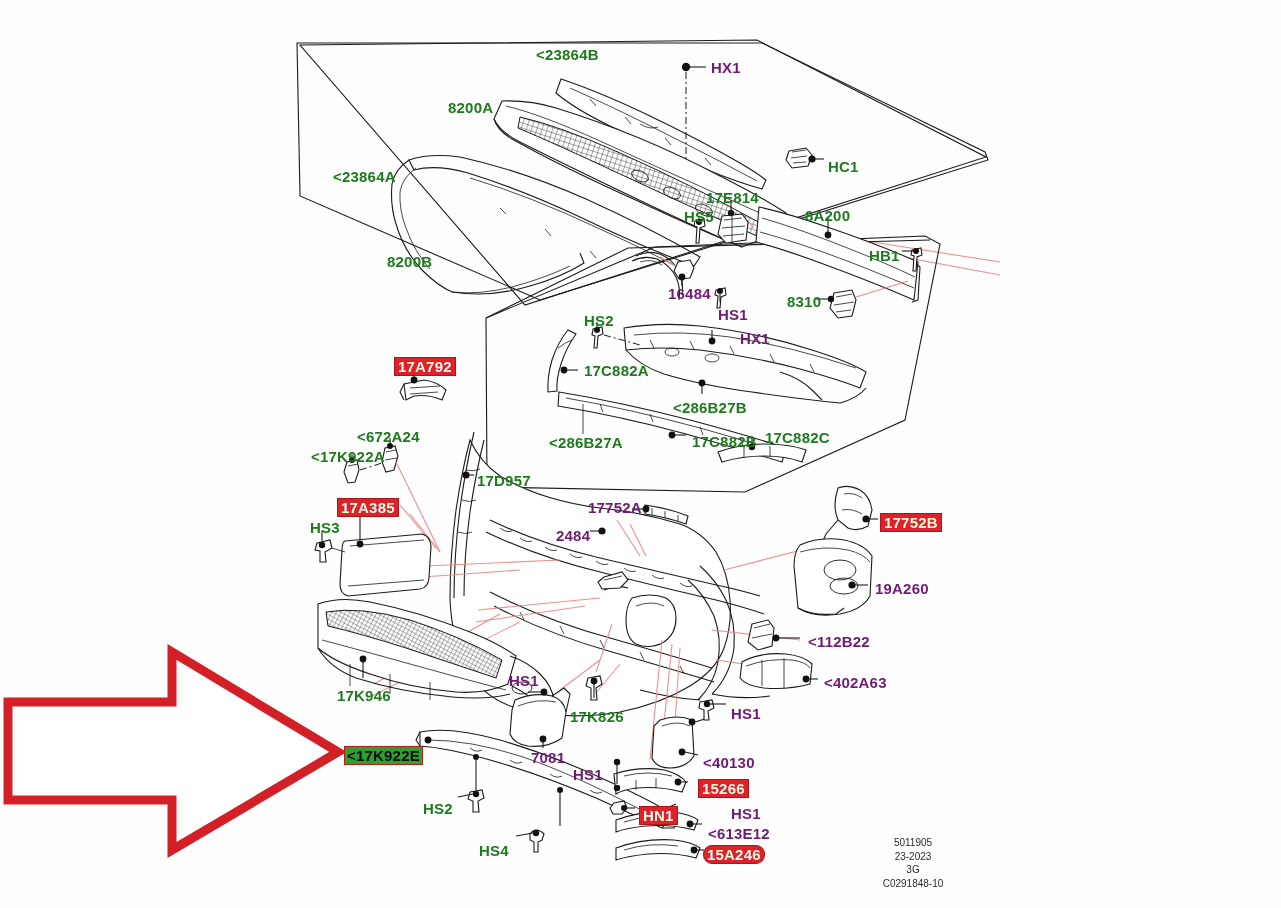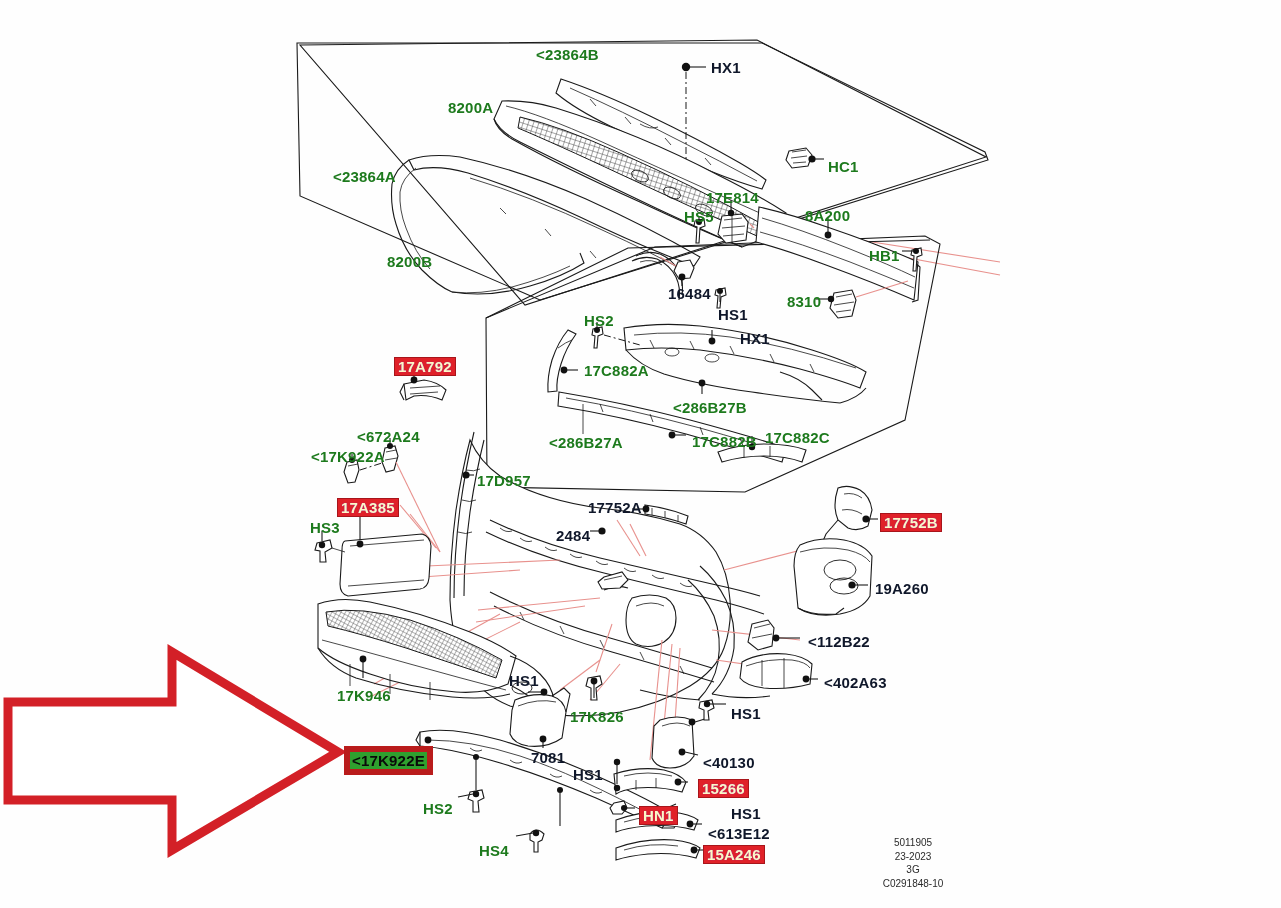--- a/index.html
+++ b/index.html
@@ -35,7 +35,7 @@
     letter-spacing: 0.2px;
   }
   .label.green  { color: #1d7a1d; }
-  .label.blue   { color: #0f172a; }
+  .label.blue   { color: #701a75; }
   .label.hl-green {
     background: #2fa02f;
     color: #0a0a0a;

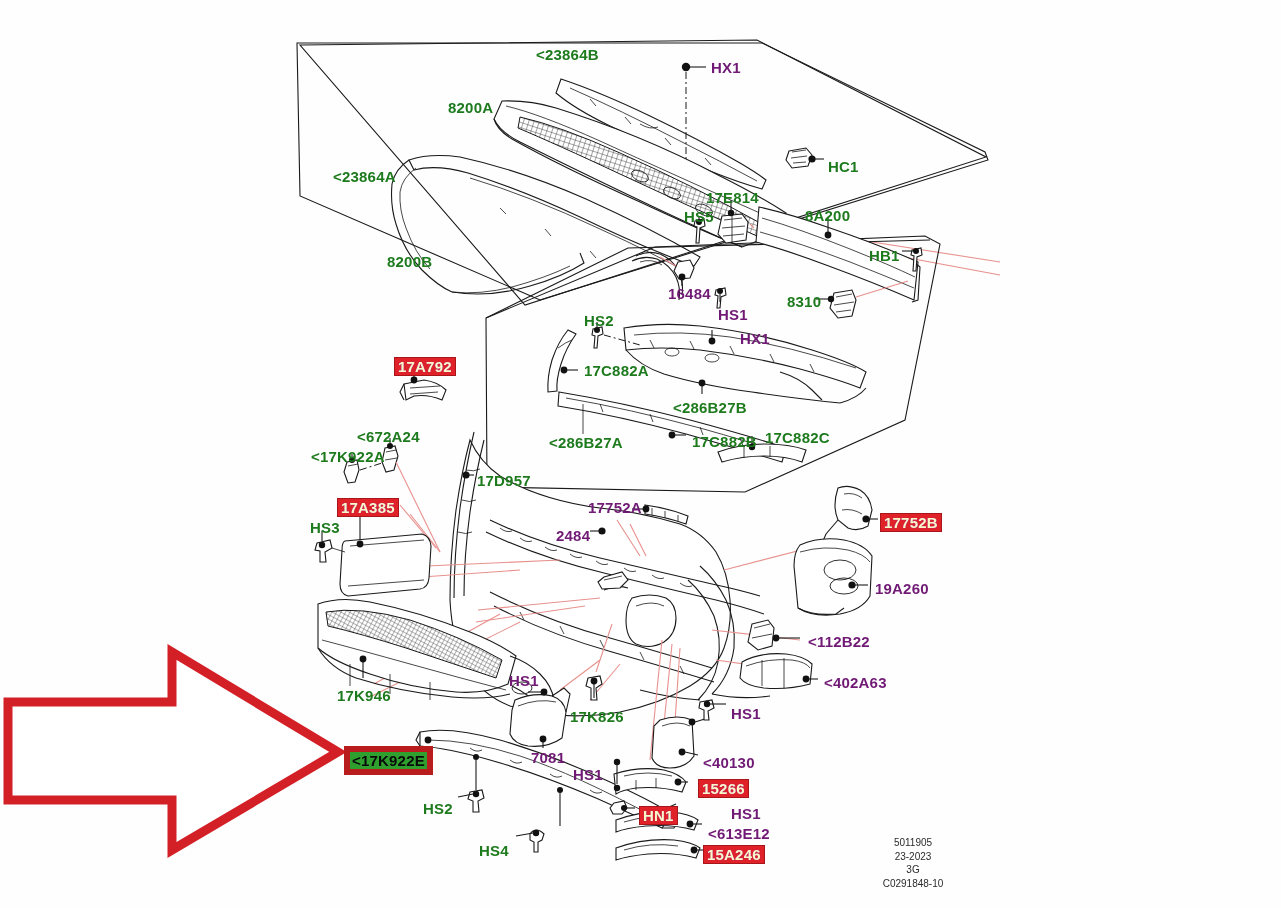--- a/index.html
+++ b/index.html
@@ -39,7 +39,7 @@
   .label.hl-green {
     background: #2fa02f;
     color: #0a0a0a;
-    border: 6px solid #b91c1c;
+    border: 1px solid #b91c1c;
     padding: 1px 2px;
   }
   .label.hl-red {

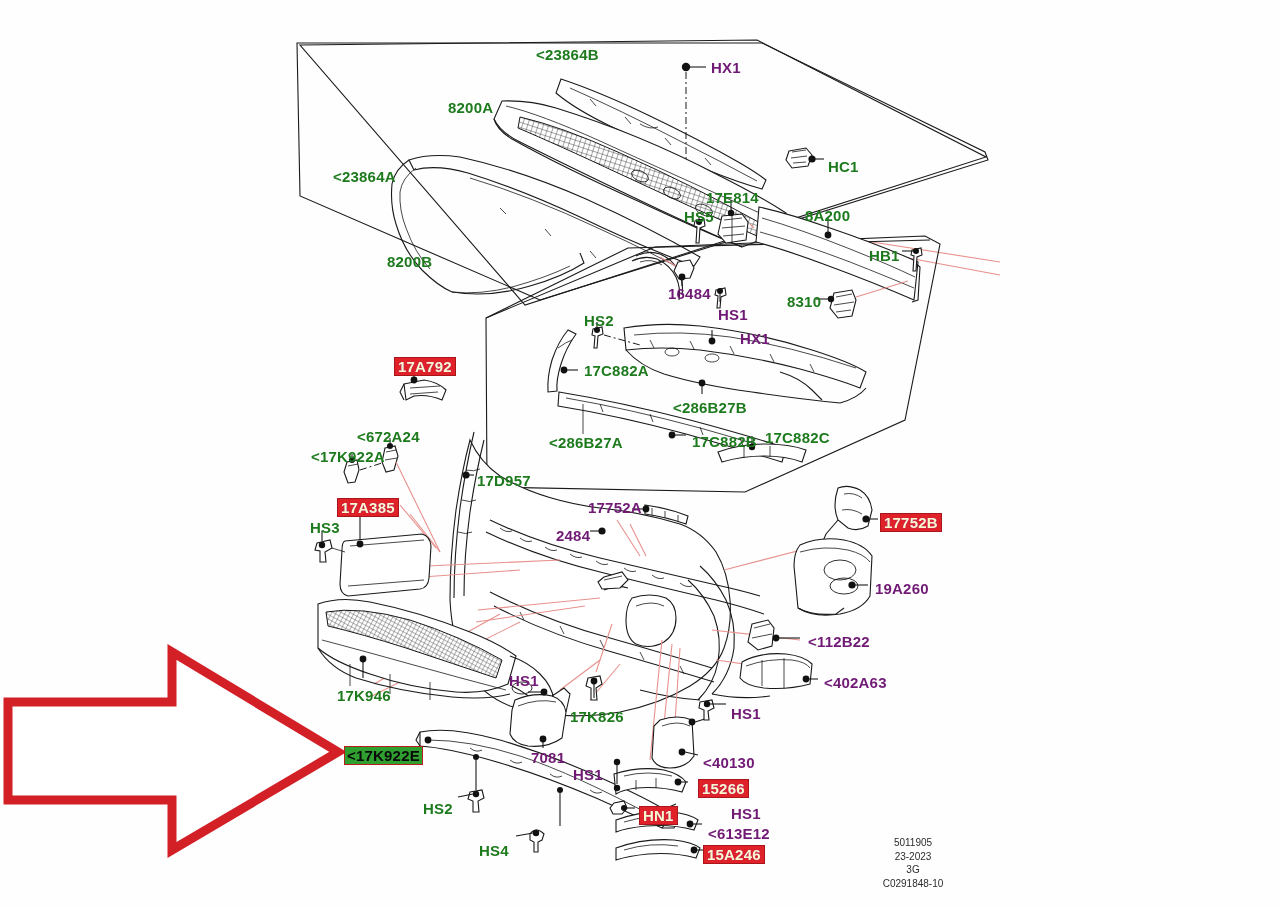--- a/index.html
+++ b/index.html
@@ -529,7 +529,7 @@
       <div class="label green" style="left: 423px; top: 801px;">HS2</div>
       <div class="label blue" style="left: 708px; top: 826px;">&lt;613E12</div>
       <div class="label green" style="left: 479px; top: 843px;">HS4</div>
-      <div class="label blue hl-red" style="left: 703px; top: 845px;">15A246</div>
+      <div class="label blue hl-red" style="left: 703px; top: 845px; border-radius: 9px;">15A246</div>
     </div>
 
   <div class="footer-block" style="left:838px; top:836px; width:150px;">

